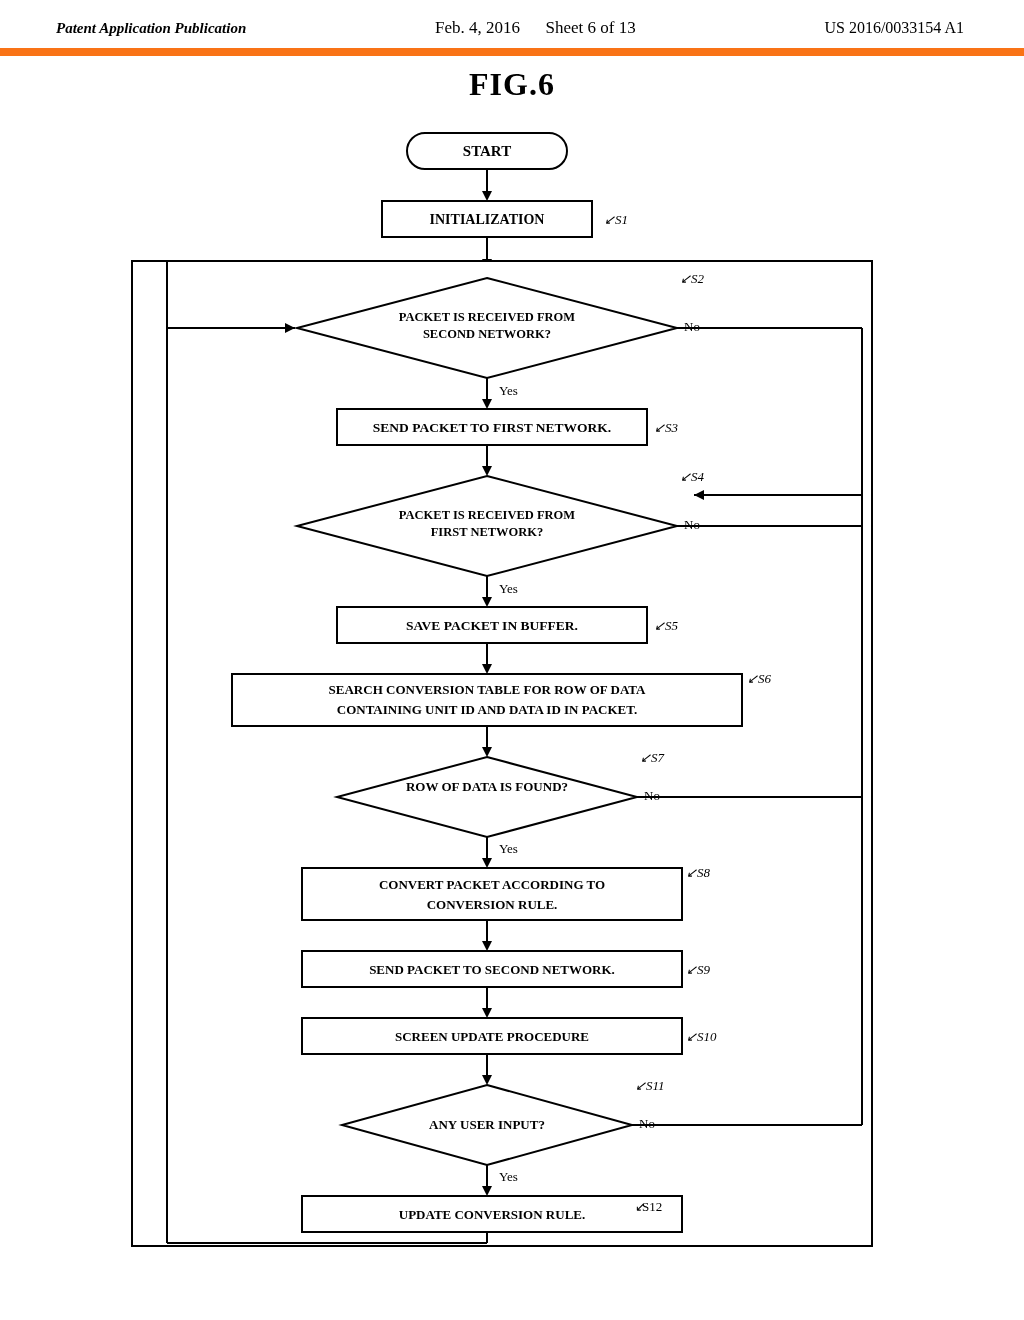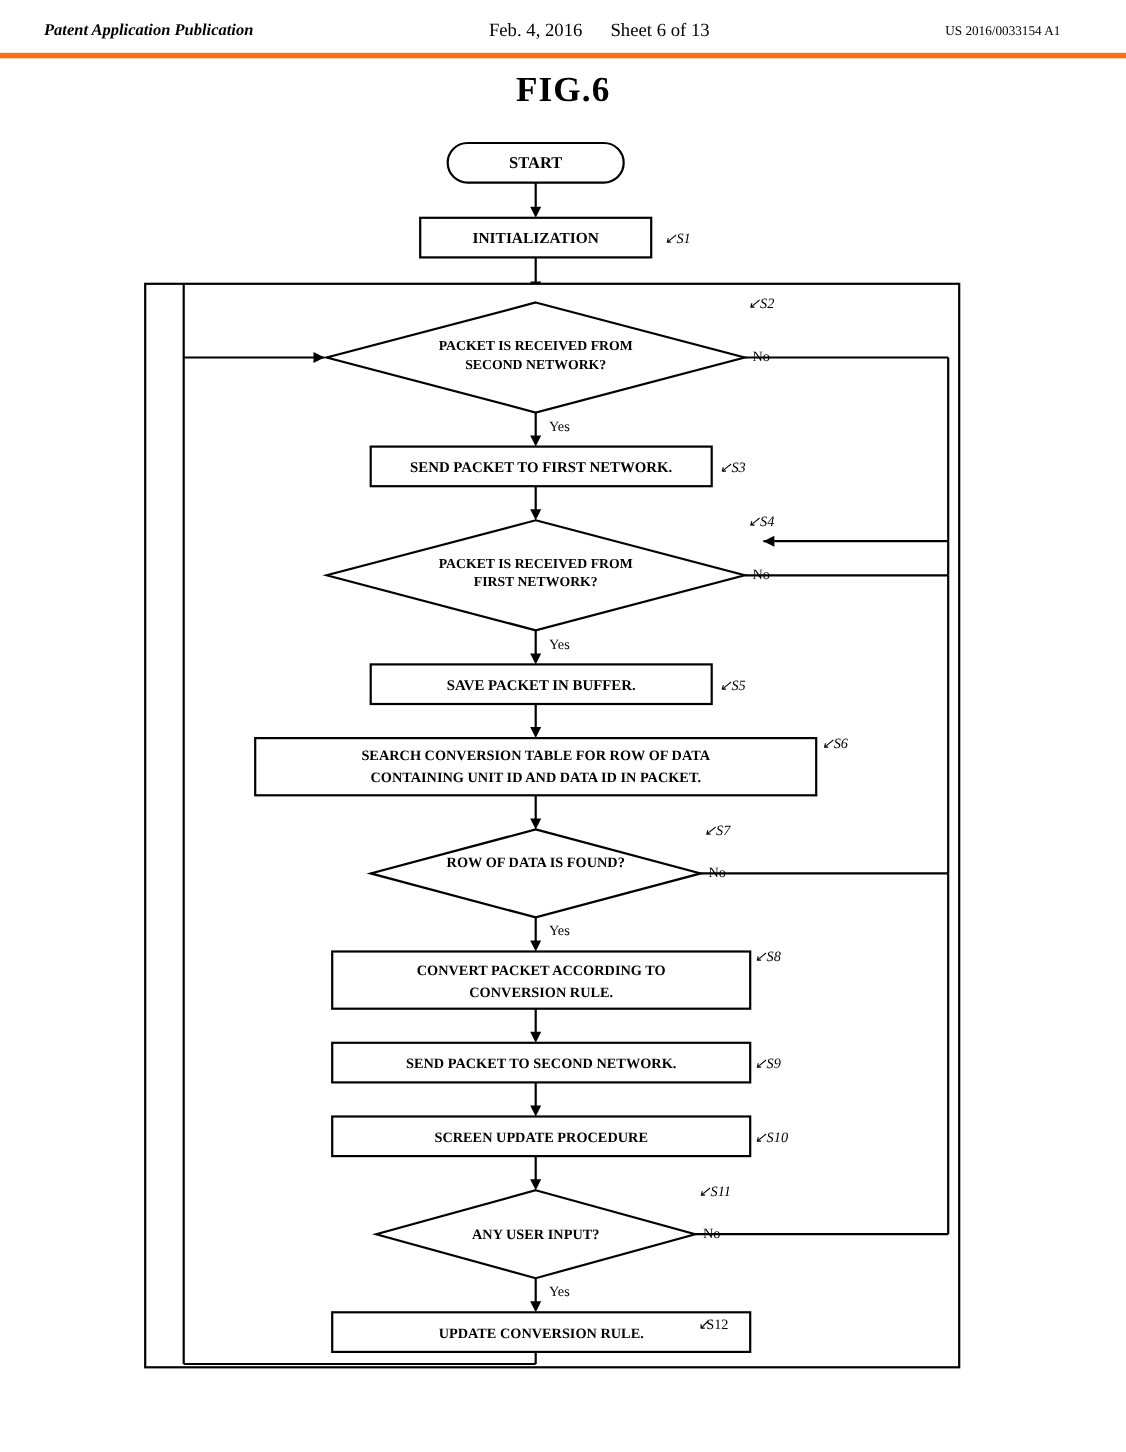--- a/index.html
+++ b/index.html
@@ -15,8 +15,8 @@
       display: flex;
       justify-content: space-between;
       align-items: center;
-      padding: 18px 60px 10px 40px;
-      border-bottom: 5px solid #f97316;
+      padding: 18px 60px 10px 56px;
+      border-bottom: 8px solid #f97316;
       margin-bottom: 10px;
     }
     .header-left {

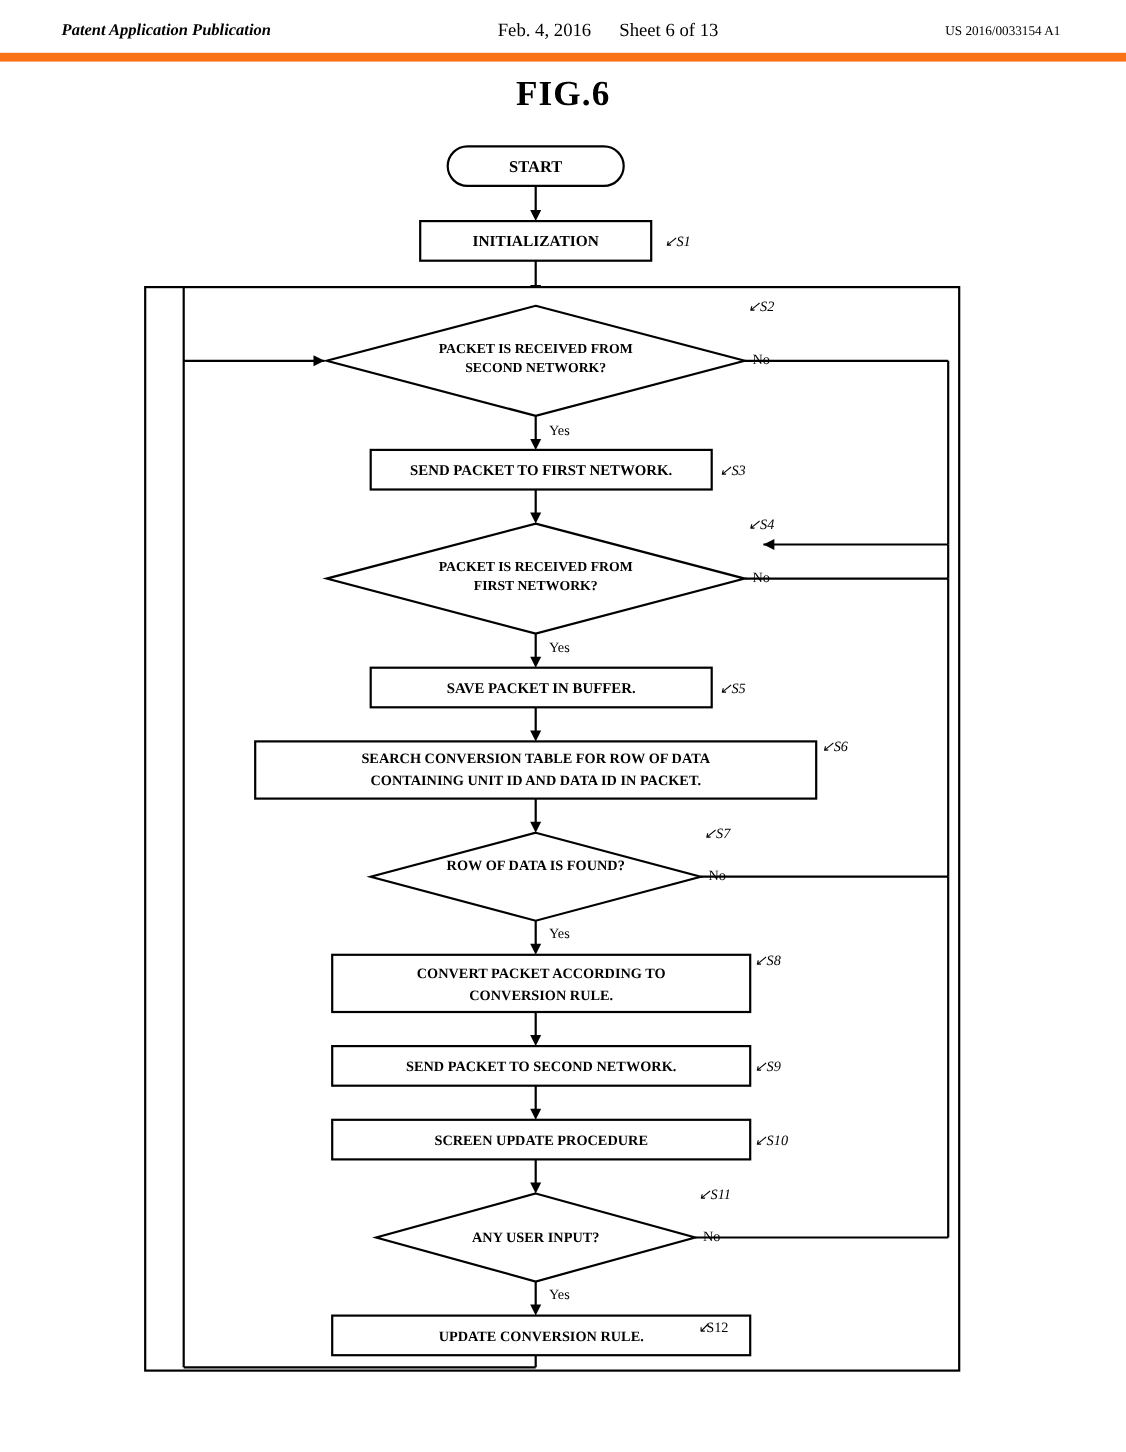--- a/index.html
+++ b/index.html
@@ -28,7 +28,7 @@
       font-size: 17px;
     }
     .header-right {
-      font-size: 12px;
+      font-size: 16px;
     }
     .figure-title {
       text-align: center;

